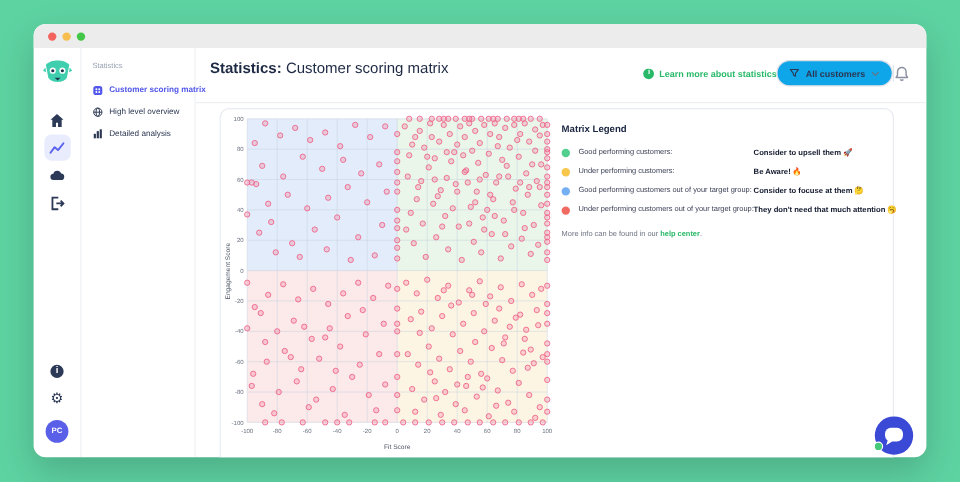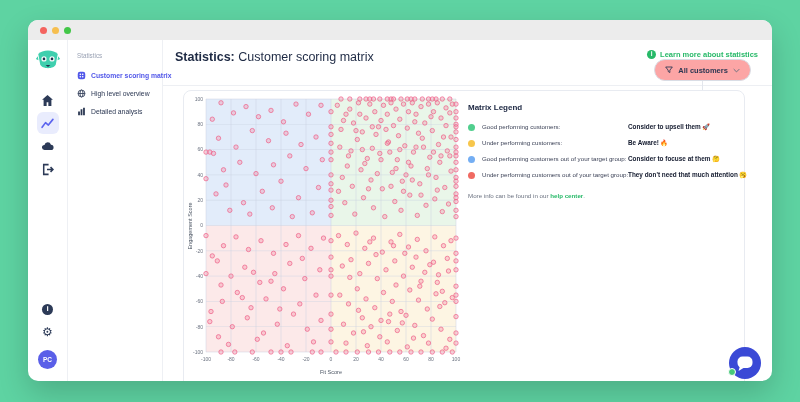--- a/index.html
+++ b/index.html
@@ -34,7 +34,7 @@
   .hdr { height:36px; border-bottom:1px solid #edeff3; display:flex; align-items:flex-start; padding:0 14px 0 12px;margin-top:10px; }
   .hdr-title { font-size:12.5px; color:#1e2a44; white-space:nowrap; }
   .hdr-title b { font-weight:bold; }
-  .hdr-right { margin-left:auto; display:flex; align-items:center; gap:0;flex-direction:column; }
+  .hdr-right { margin-left:auto; display:flex; align-items:center; gap:0; }
   .learn-link { display:flex; align-items:center; gap:4px; color:#27b968; font-size:7.5px; font-weight:bold; cursor:pointer; white-space:nowrap; }
   .learn-ic { width:9px; height:9px; border-radius:50%; background:#27b968; color:#fff; font-size:6.5px; font-weight:bold; display:flex; align-items:center; justify-content:center; line-height:1; }
   .filter-btn { display:flex; align-items:center; gap:5px; height:22px; padding:0 10px; border:1px solid #d9dde5; border-radius:12px; background:#fca5a5; font-size:7.5px; font-weight:bold; color:#2b3752; cursor:pointer; white-space:nowrap; }

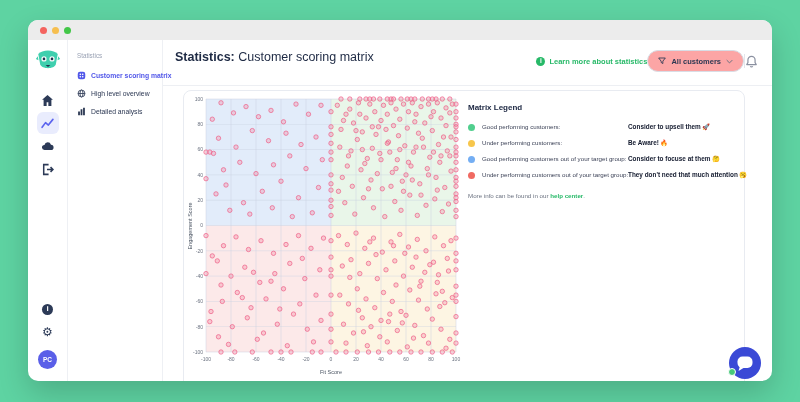--- a/index.html
+++ b/index.html
@@ -37,7 +37,7 @@
   .hdr-right { margin-left:auto; display:flex; align-items:center; gap:0; }
   .learn-link { display:flex; align-items:center; gap:4px; color:#27b968; font-size:7.5px; font-weight:bold; cursor:pointer; white-space:nowrap; }
   .learn-ic { width:9px; height:9px; border-radius:50%; background:#27b968; color:#fff; font-size:6.5px; font-weight:bold; display:flex; align-items:center; justify-content:center; line-height:1; }
-  .filter-btn { display:flex; align-items:center; gap:5px; height:22px; padding:0 10px; border:1px solid #d9dde5; border-radius:12px; background:#fca5a5; font-size:7.5px; font-weight:bold; color:#2b3752; cursor:pointer; white-space:nowrap; }
+  .filter-btn { display:flex; align-items:center; gap:5px; height:22px; padding:0 10px; border:1px solid #d9dde5; border-radius:12px; background:#0ea5e9; font-size:7.5px; font-weight:bold; color:#2b3752; cursor:pointer; white-space:nowrap; }
   .hdr-sep { width:1px; height:14px; background:#e3e6ec; }
 
   .content { position:relative; flex:1; }

